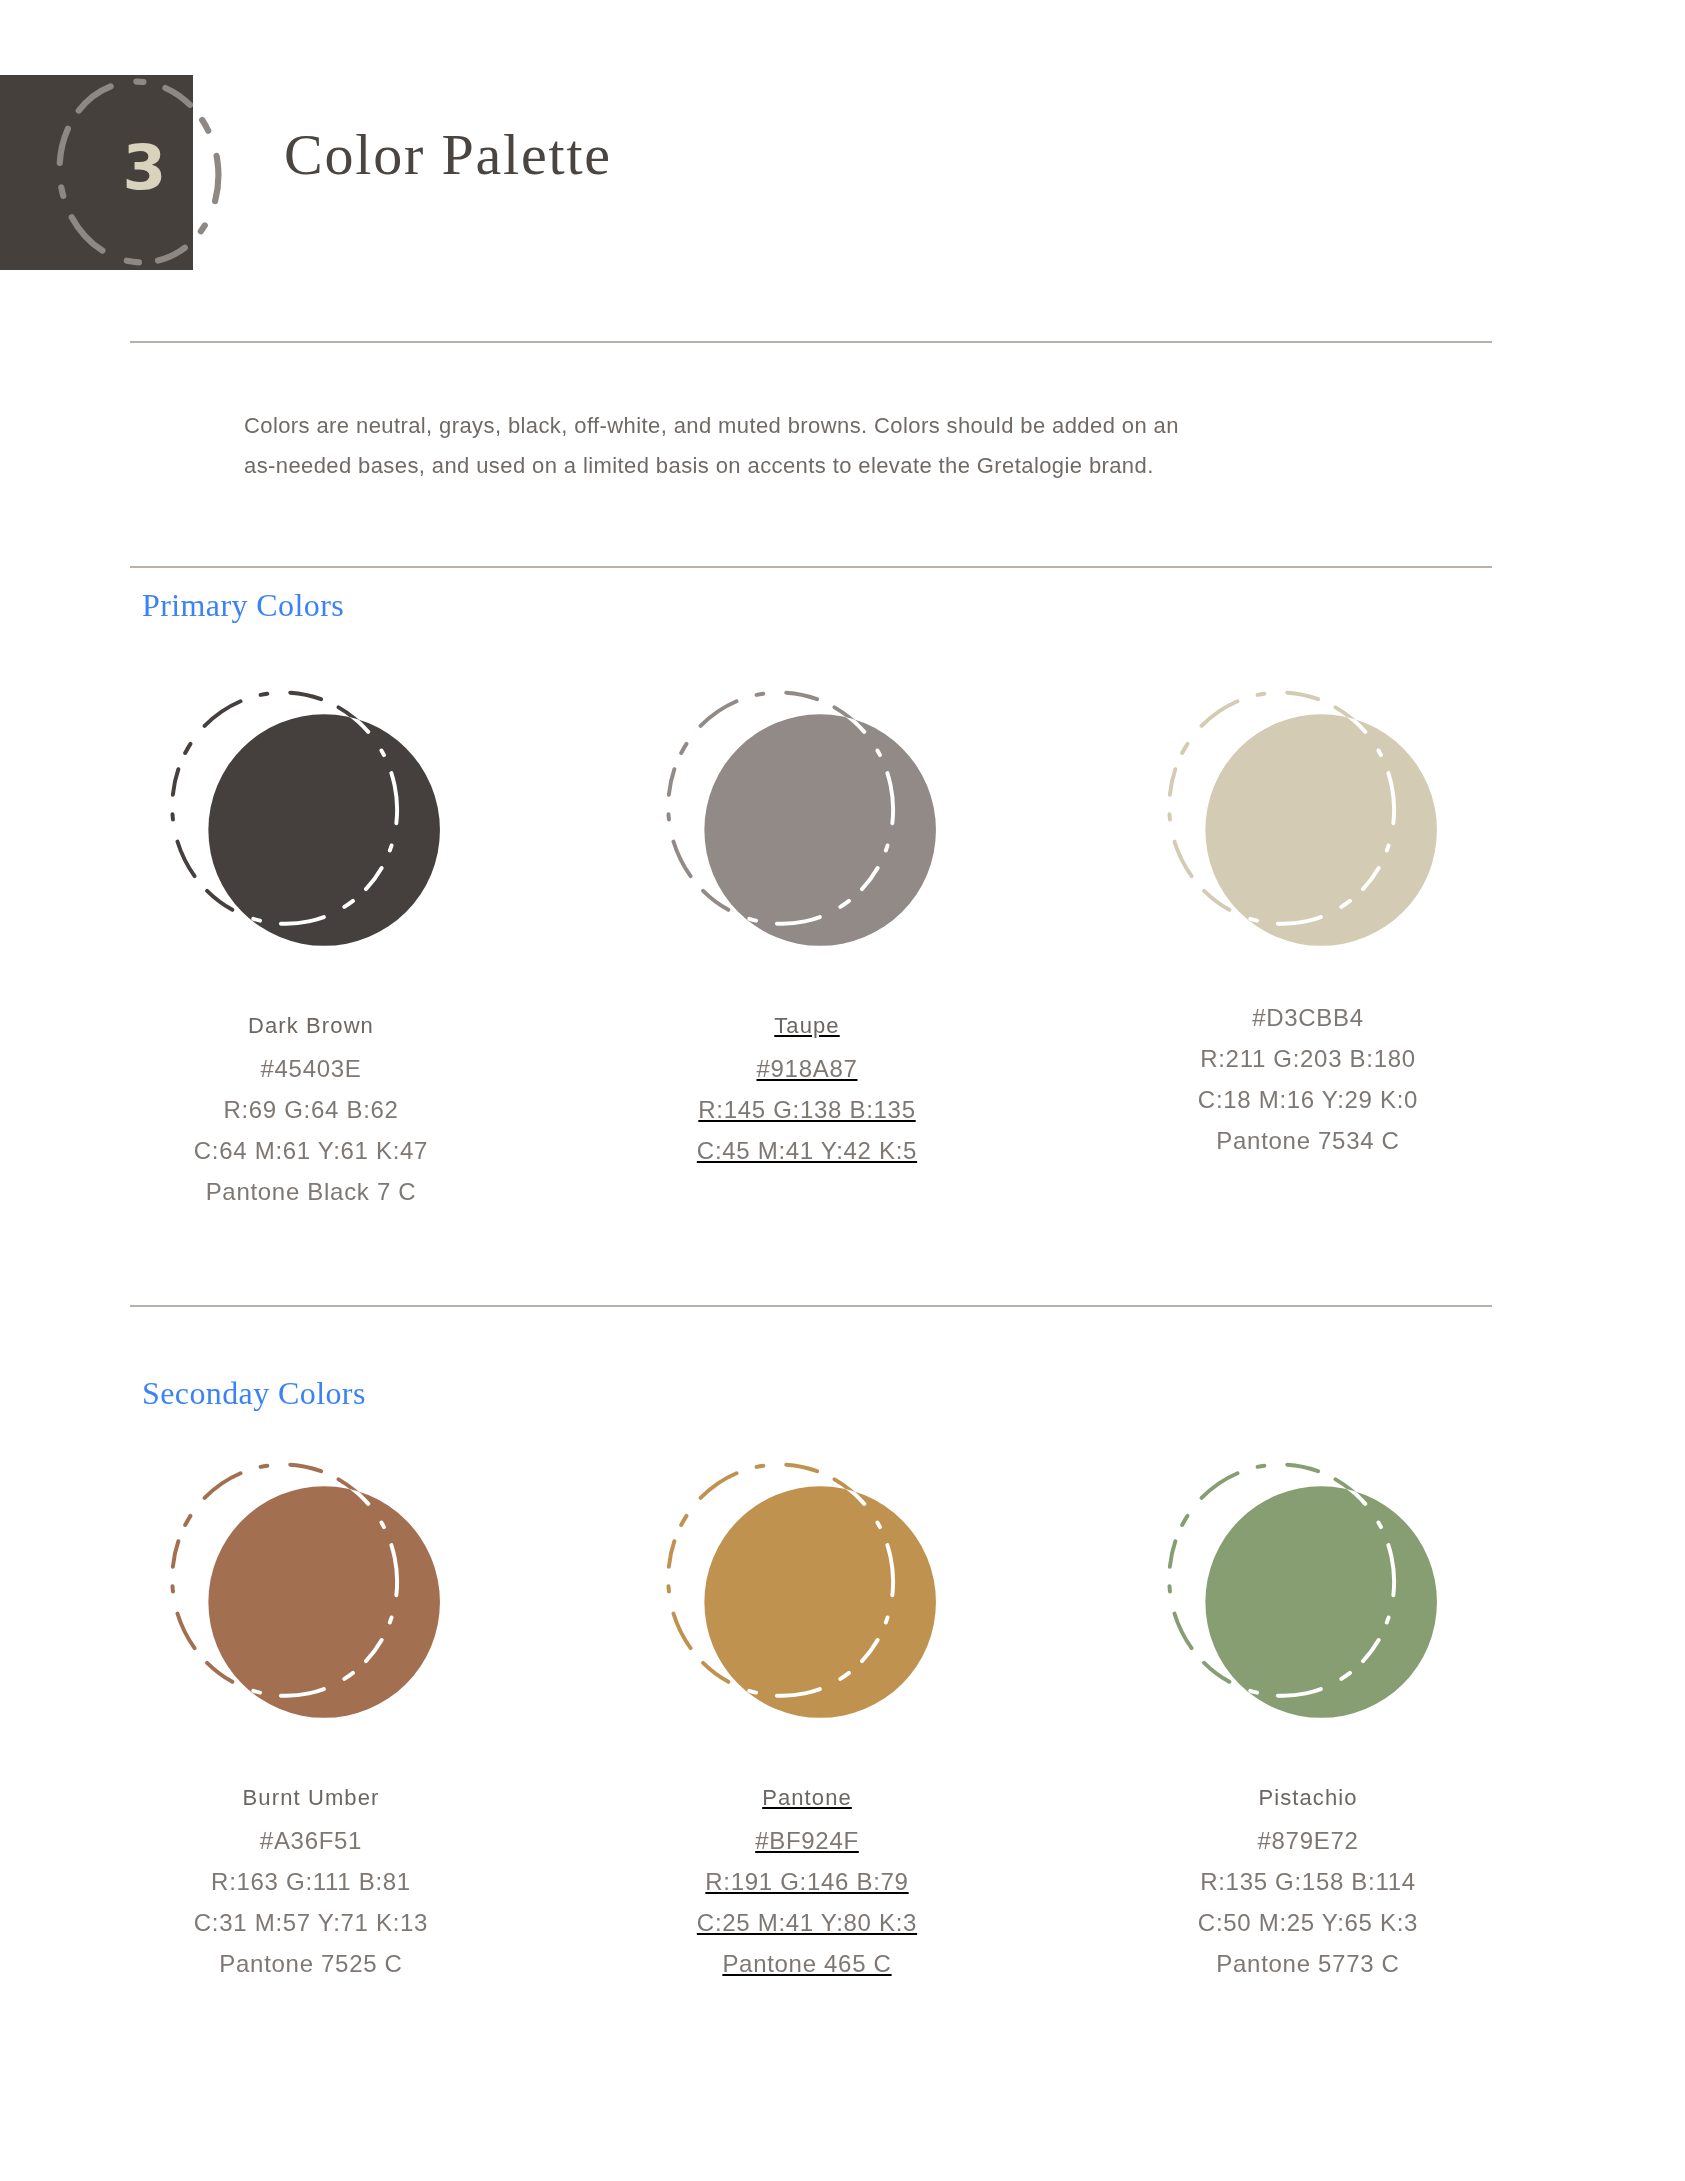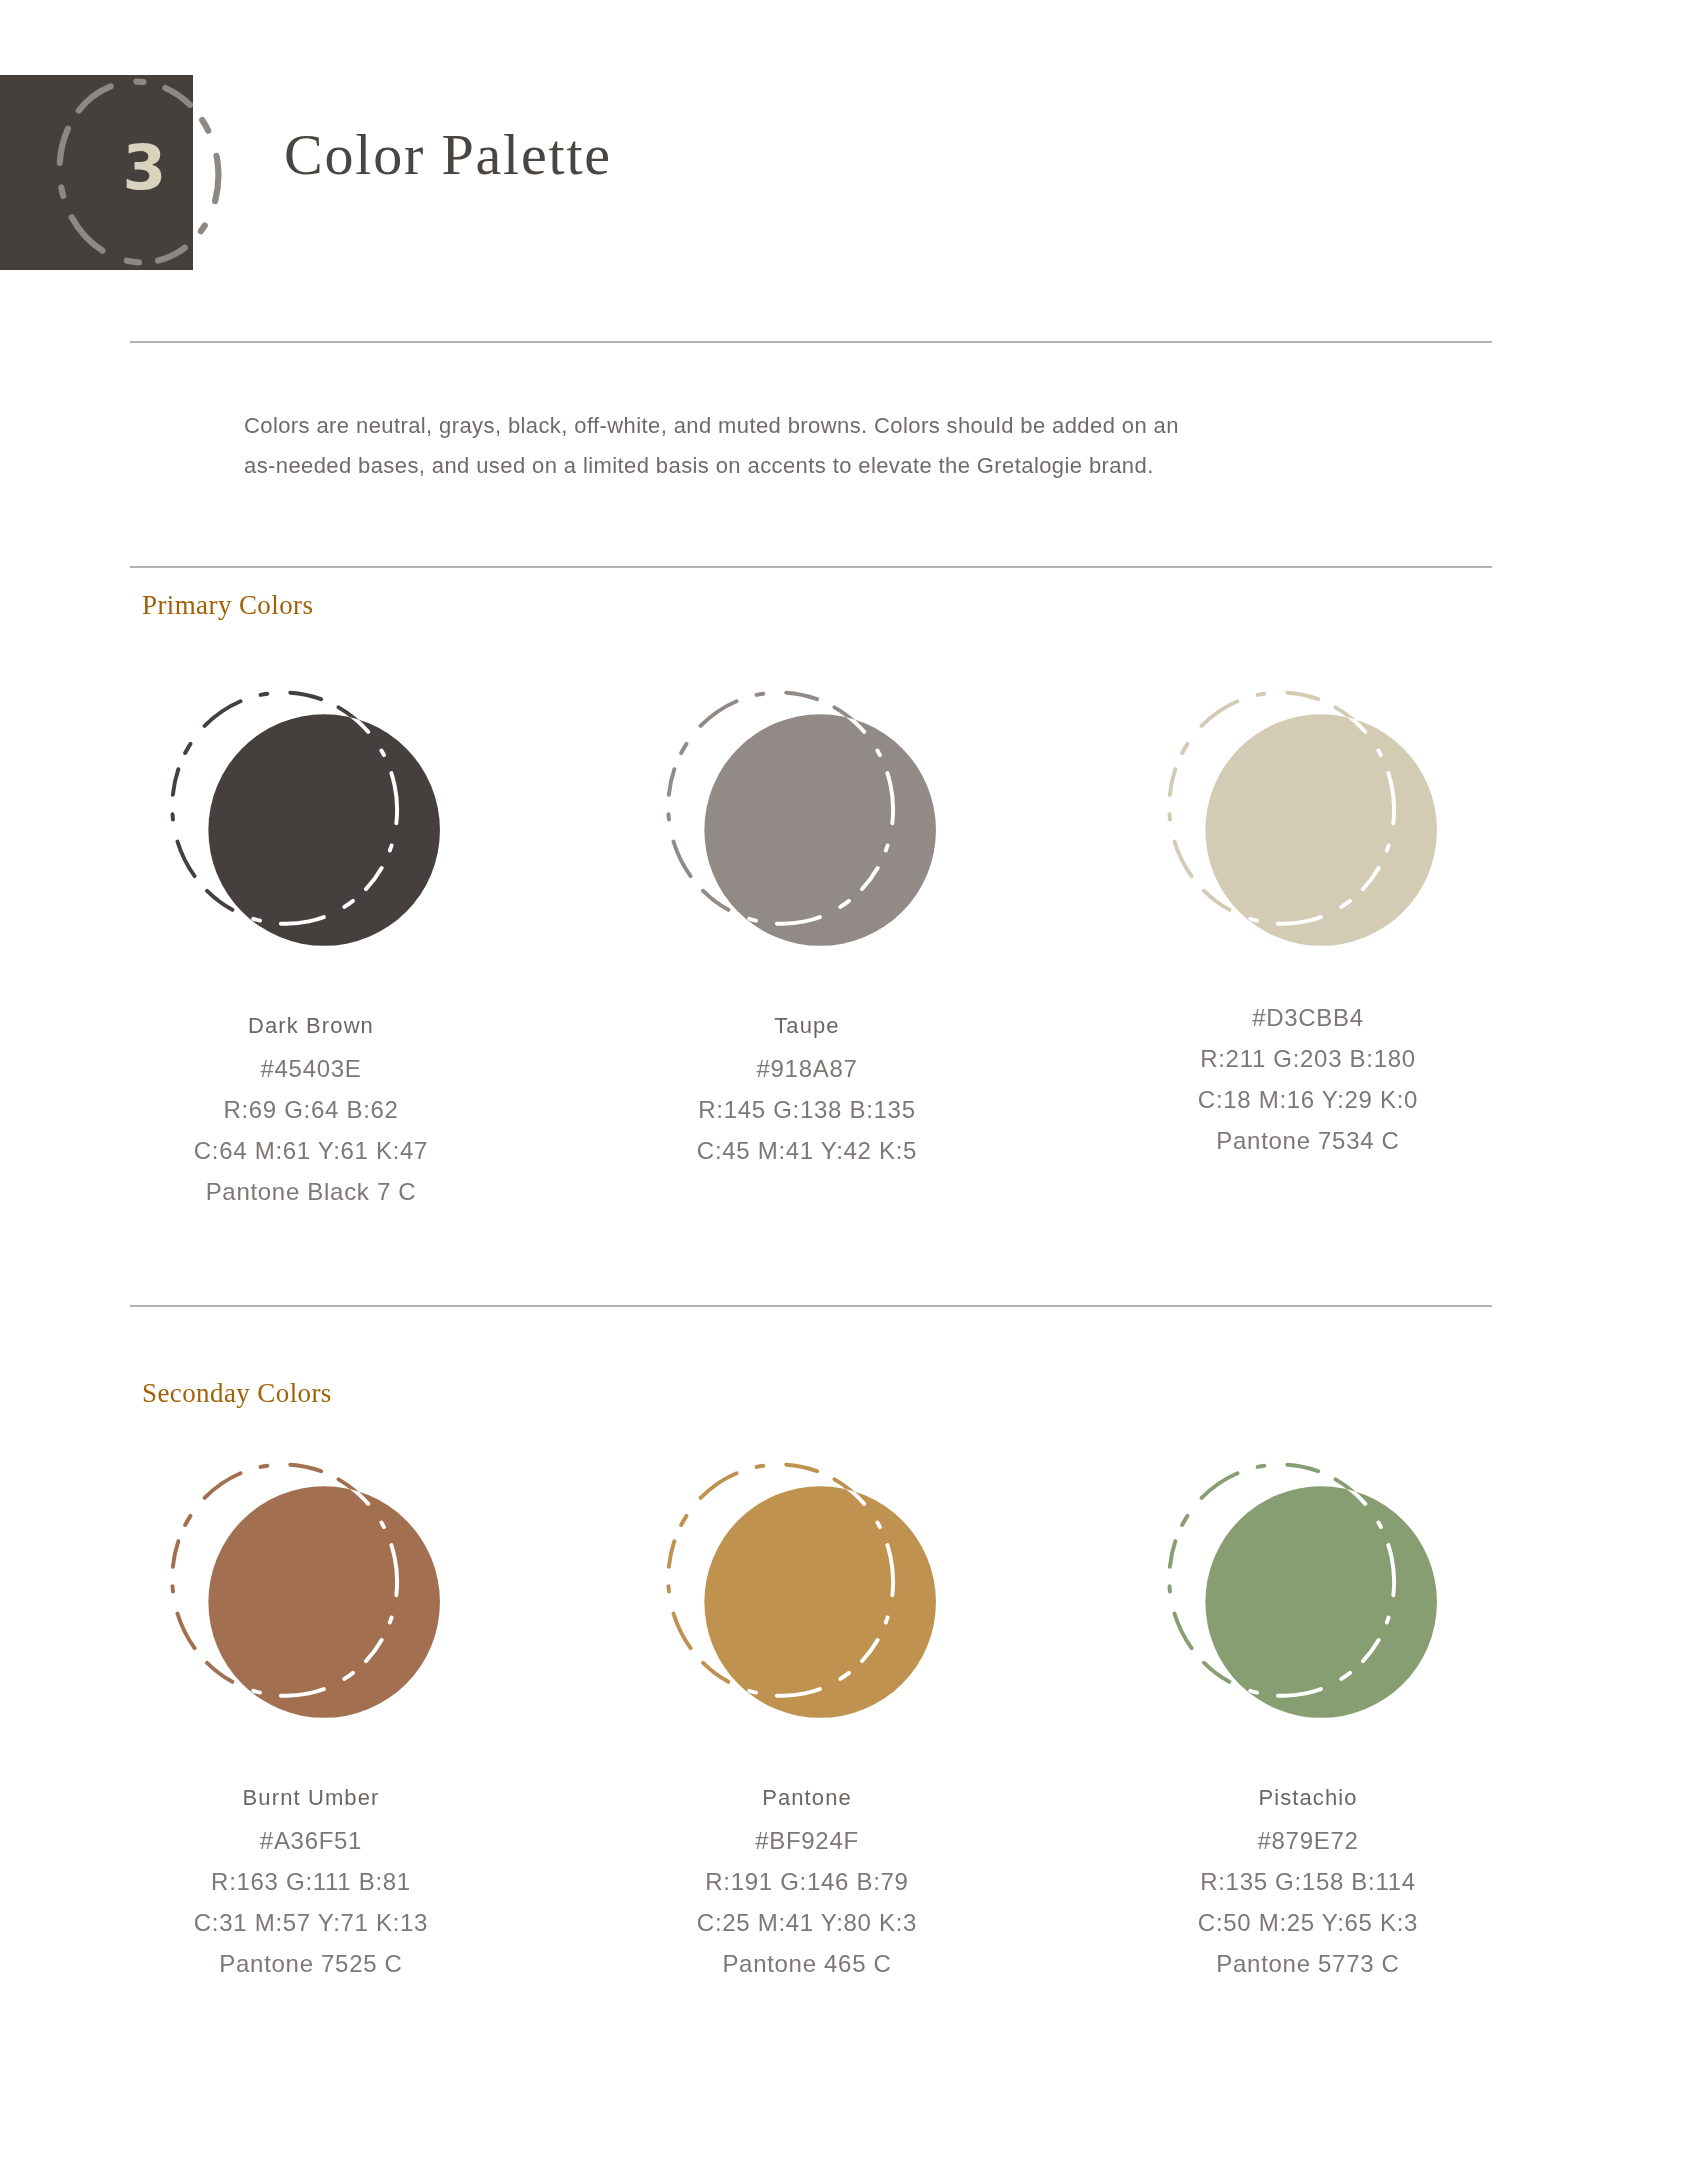--- a/index.html
+++ b/index.html
@@ -52,7 +52,7 @@
   .section-title{
     position:absolute;left:142px;
     font-family:"Liberation Serif", serif;
-    font-size:27px;line-height:30px;color:#a16207;letter-spacing:0.4px;
+    font-size:32px;line-height:30px;color:#3b82f6;letter-spacing:0.4px;
   }
   #sec-primary{top:590px;}
   #sec-secondary{top:1333px;margin-top:45px;}

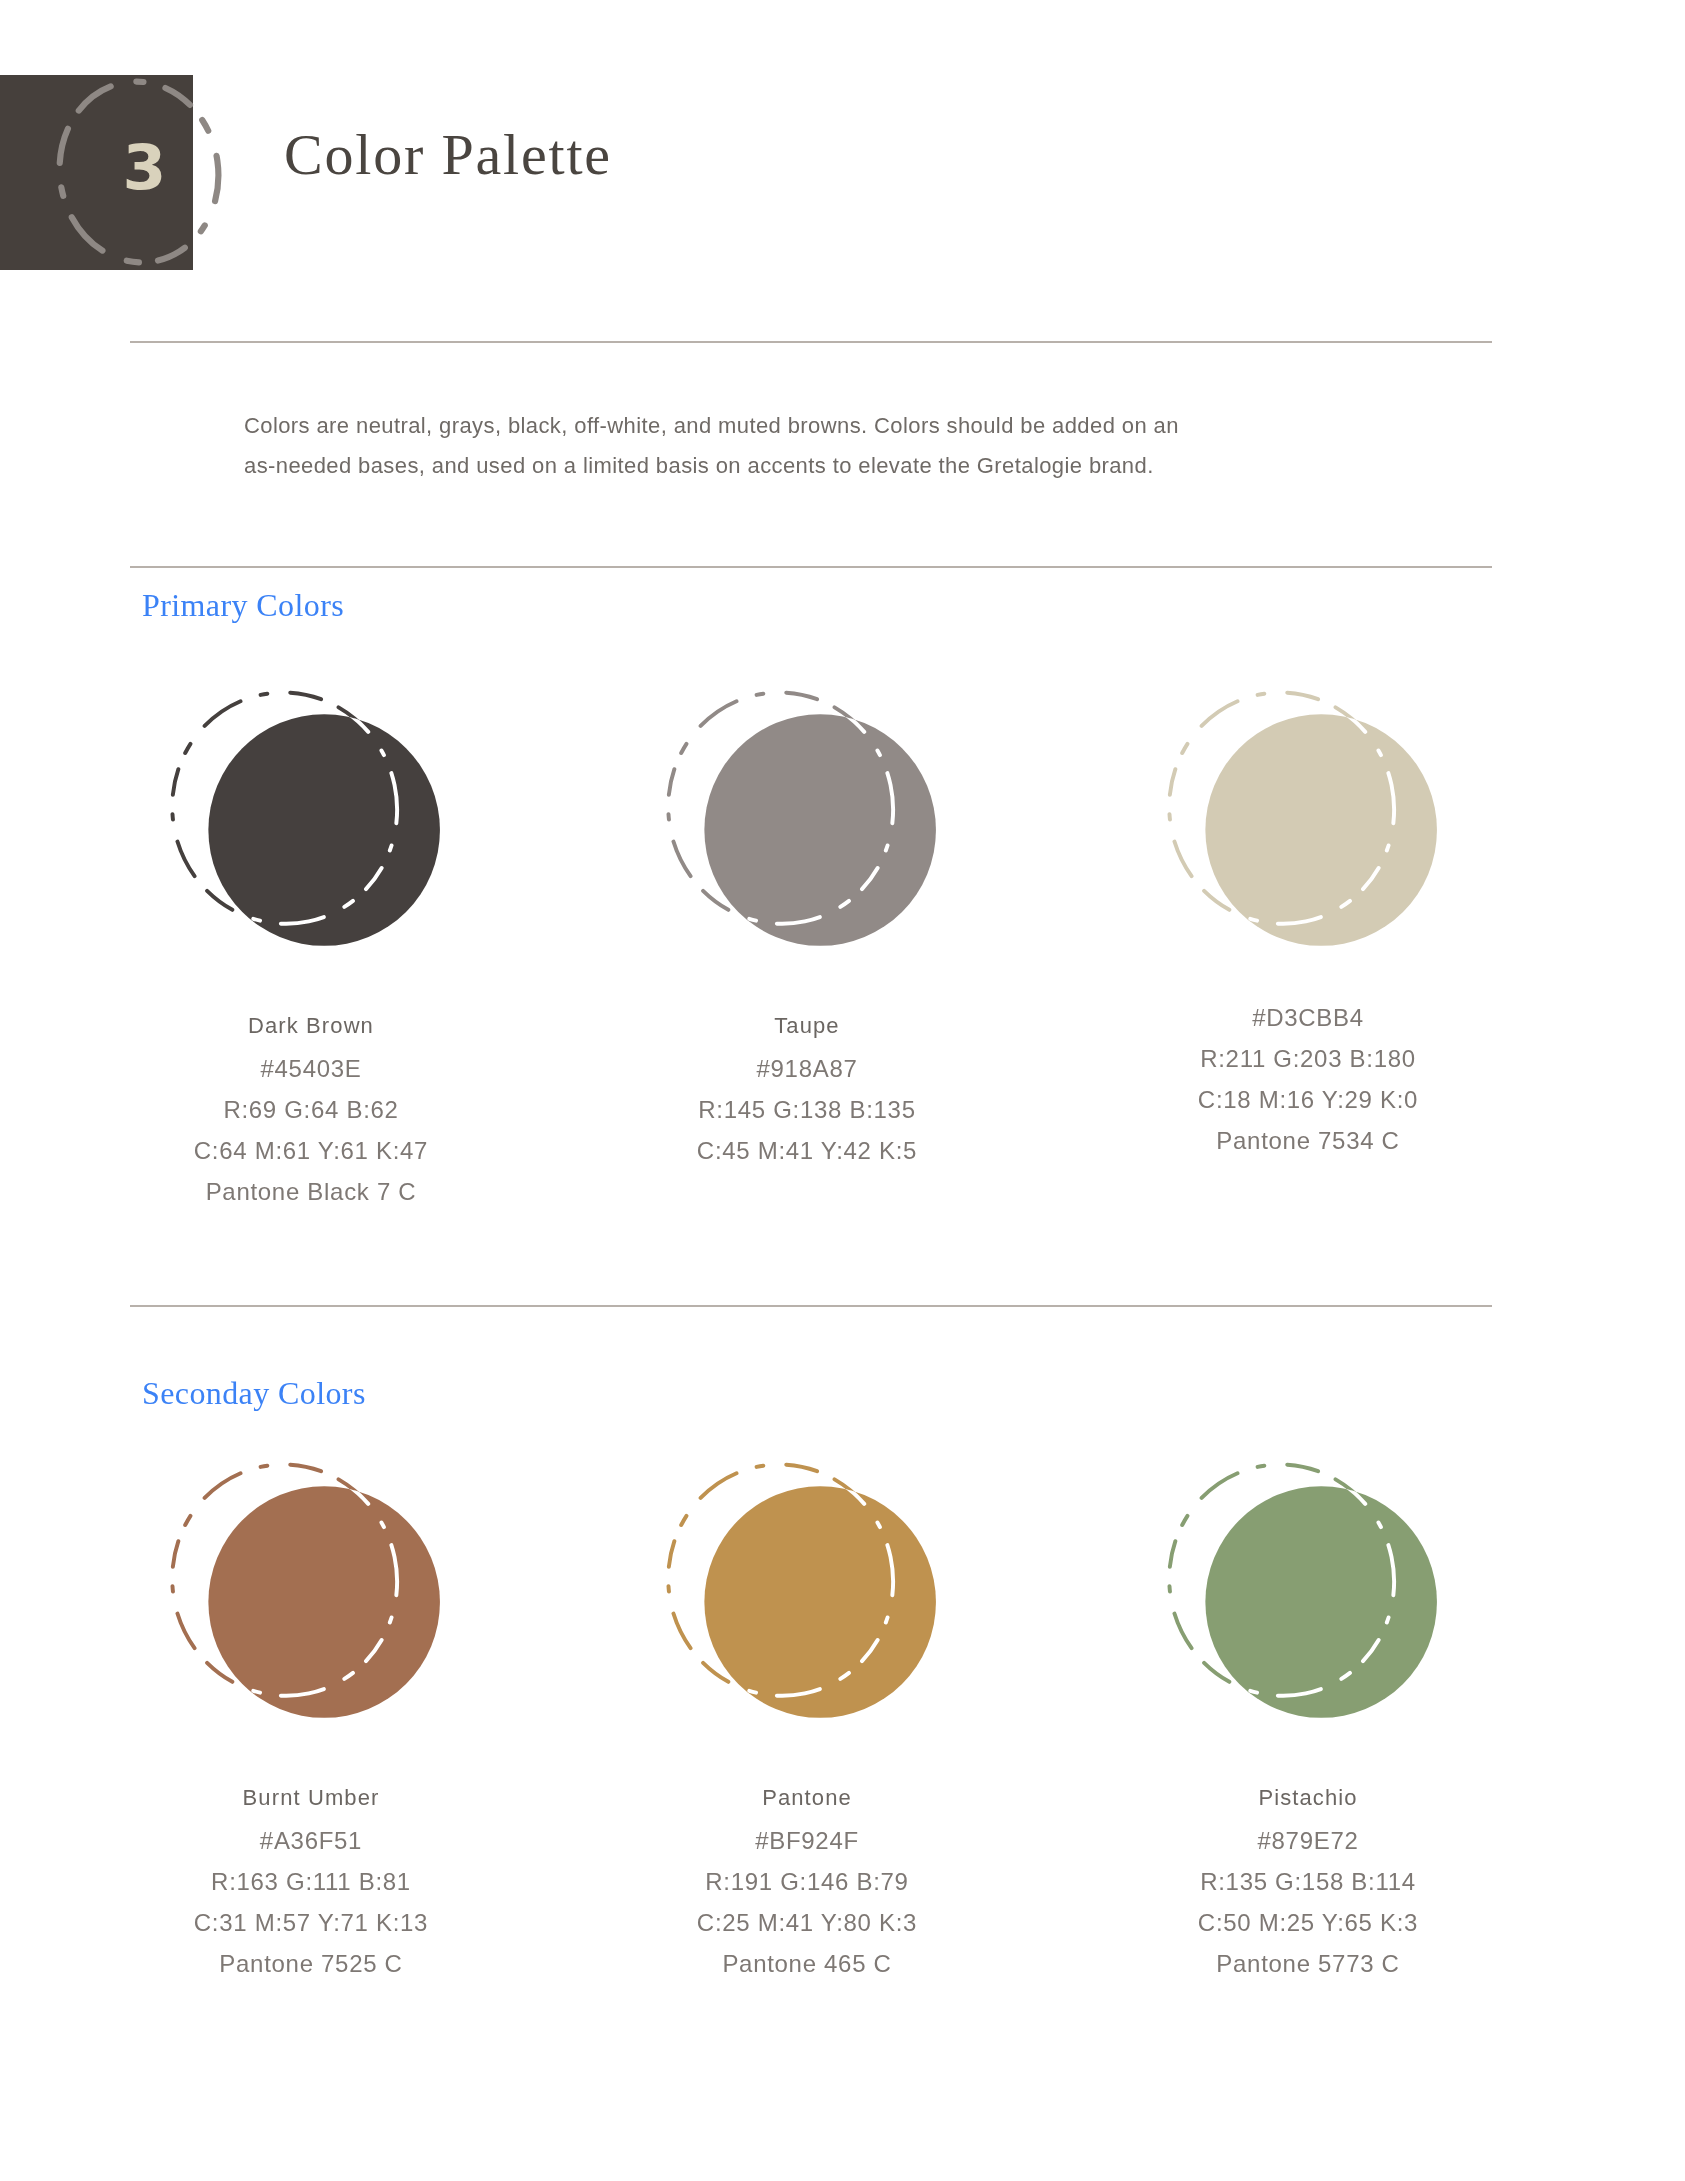--- a/index.html
+++ b/index.html
@@ -67,7 +67,7 @@
     text-align:center;
   }
   .swatch.c0{left:61px;}
-  .swatch.c1{left:557px;}
+  .swatch.c1{left:557px;text-decoration:underline;}
   .swatch.c2{left:1058px;}
 
   .disc-wrap{

